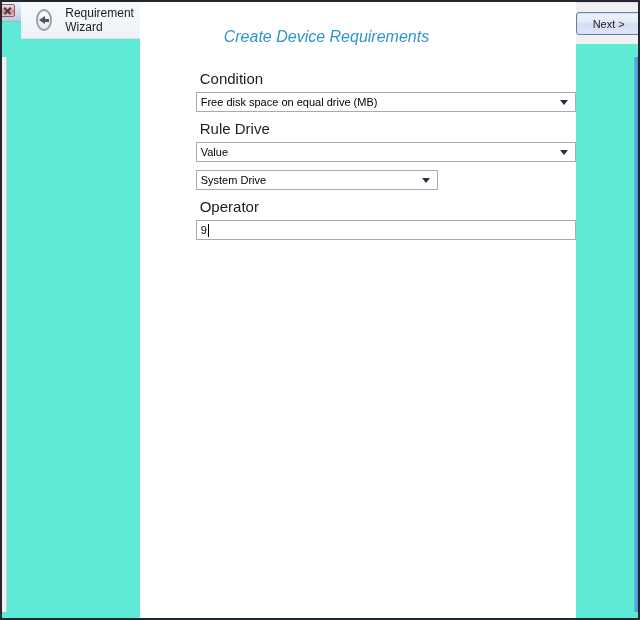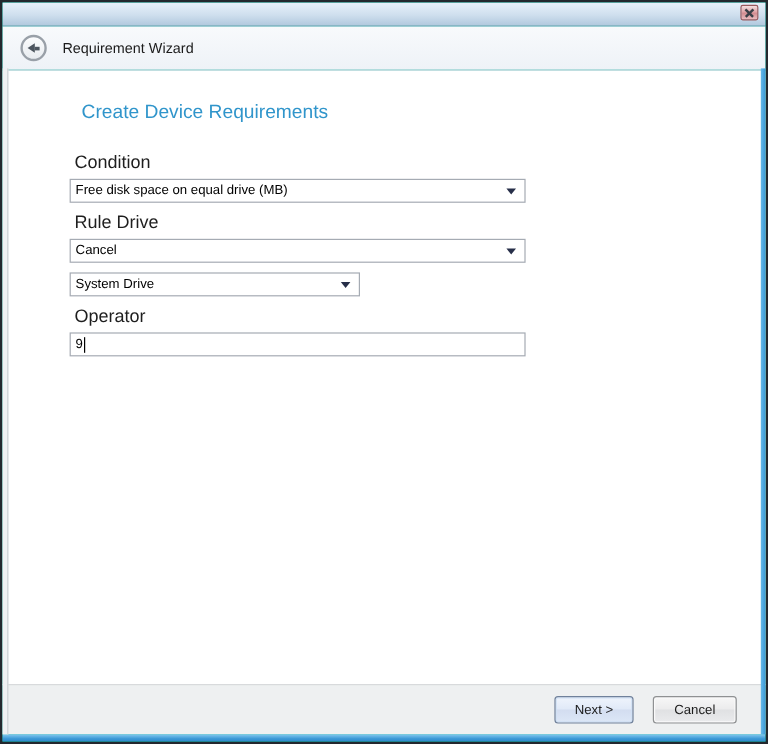--- a/index.html
+++ b/index.html
@@ -8,8 +8,8 @@
   .window {
     width:640px; height:620px; box-sizing:border-box;
     border:2px solid #23282e;
-    display:flex; flex-direction:column;
-    position:relative; background:#14b8a6; overflow:hidden;
+    display:flex; flex-direction:row;
+    position:relative; background:#5eead4; overflow:hidden;
   }
 
   

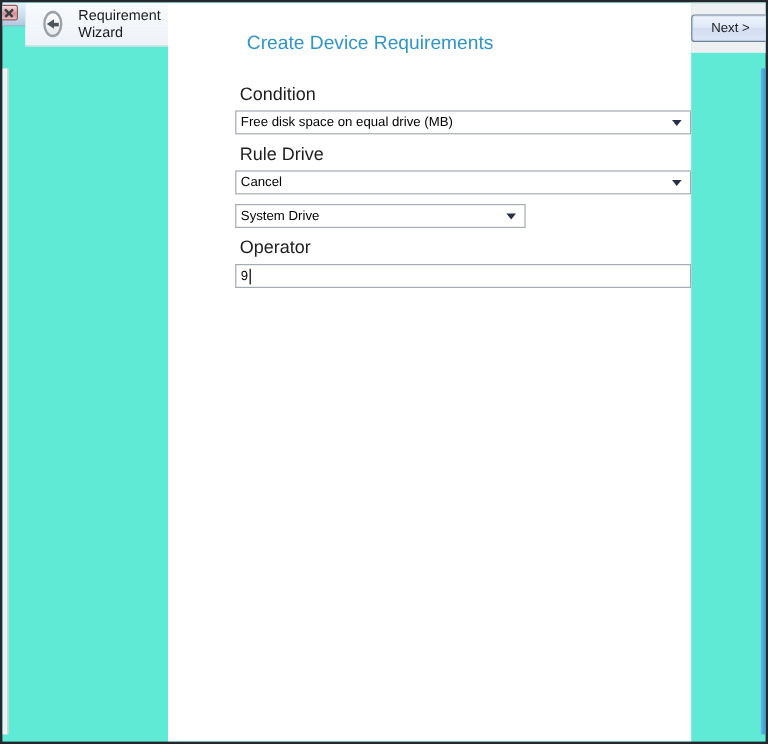--- a/index.html
+++ b/index.html
@@ -61,7 +61,7 @@
 
   
   .content { flex:1 1 auto; background:#fff; padding:26px 0 0 56px; }
-  .page-heading { font-size:16px; font-weight:400; color:#3095cb; margin-left:10px; }
+  .page-heading { font-size:16px; font-weight:400; color:#3095cb; margin-left:28px;font-style:italic; }
   .form { margin-top:24px; }
   .field-label { font-size:15px; color:#1e1e1e; margin:0 0 5px 4px; }
   .combo, .textbox {

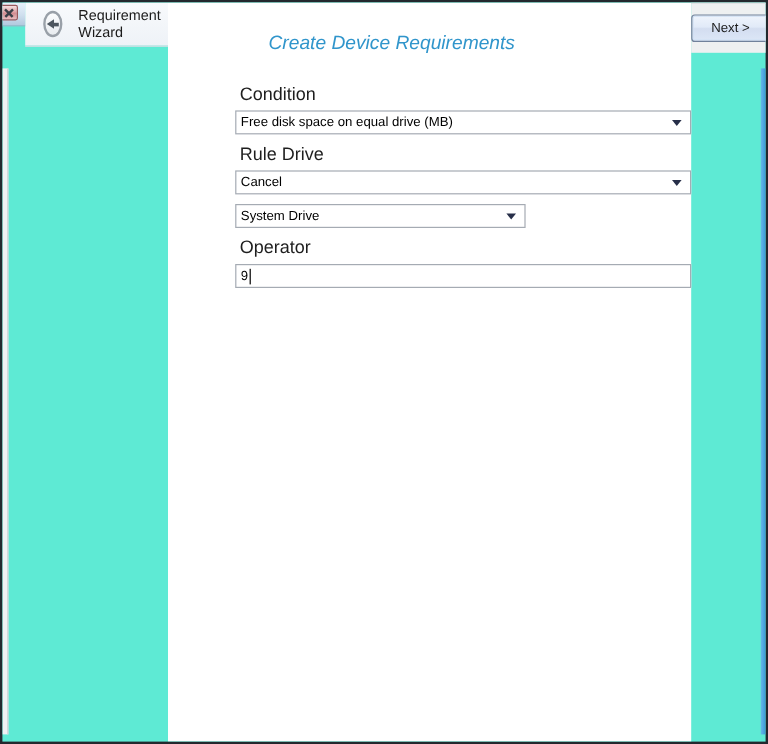--- a/index.html
+++ b/index.html
@@ -162,7 +162,7 @@
 
       <div class="field-label">Rule Drive</div>
       <div class="combo wide">
-        <span>Cancel</span>
+        <span>Value</span>
         <span class="caret-down"></span>
       </div>
 

